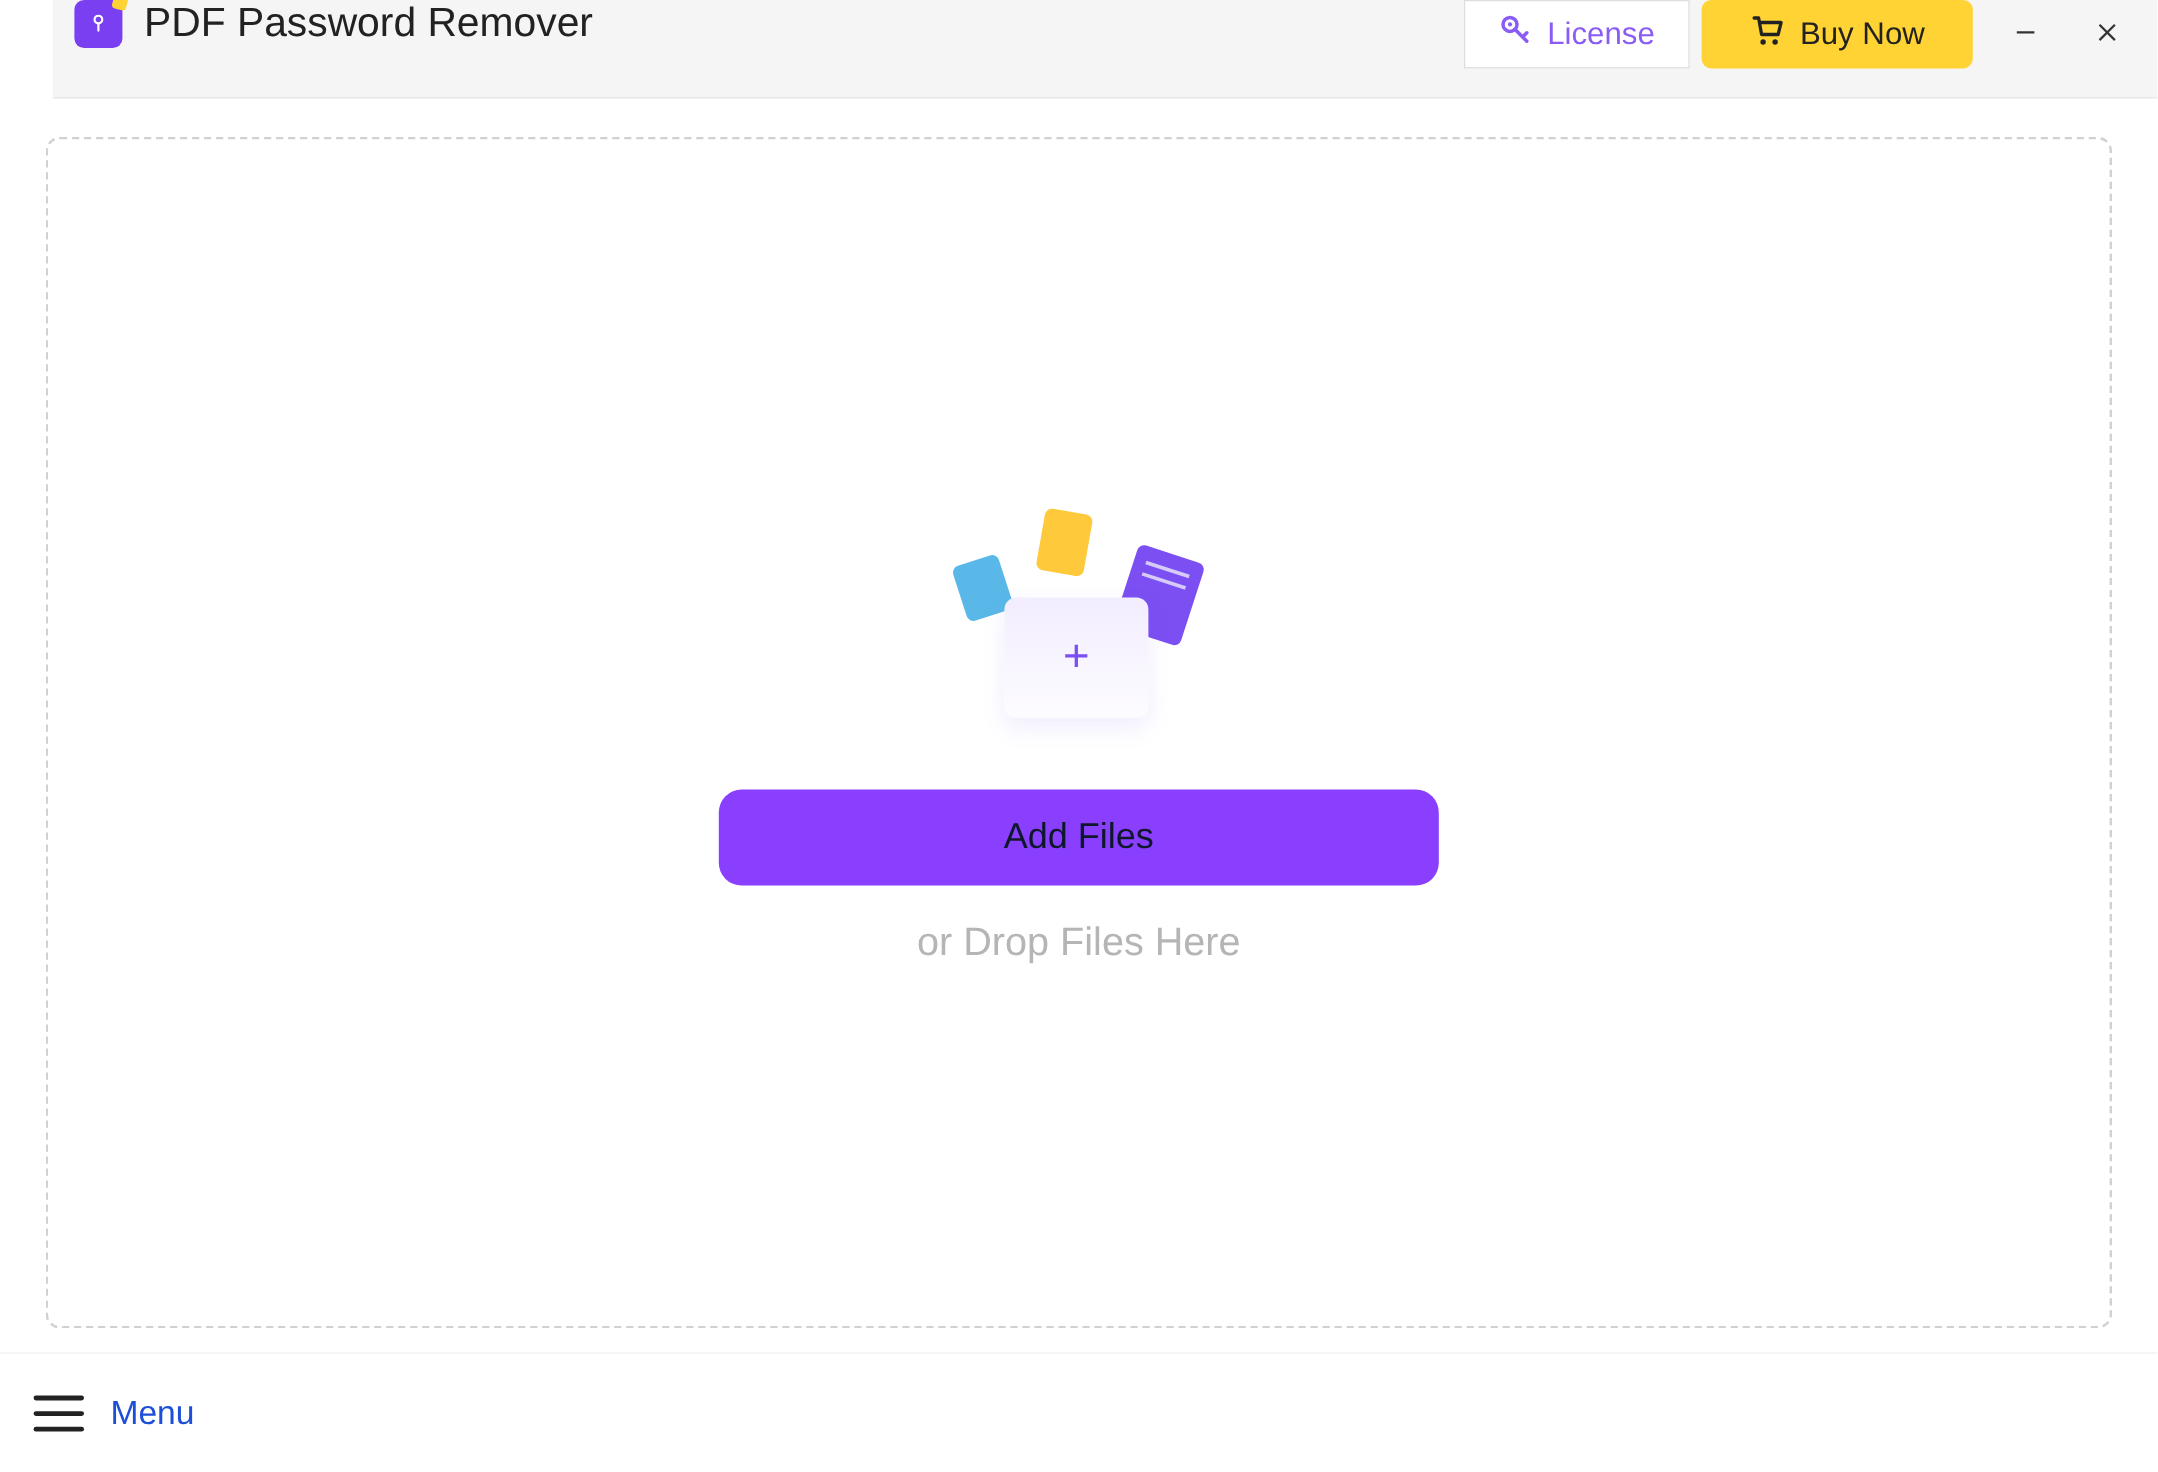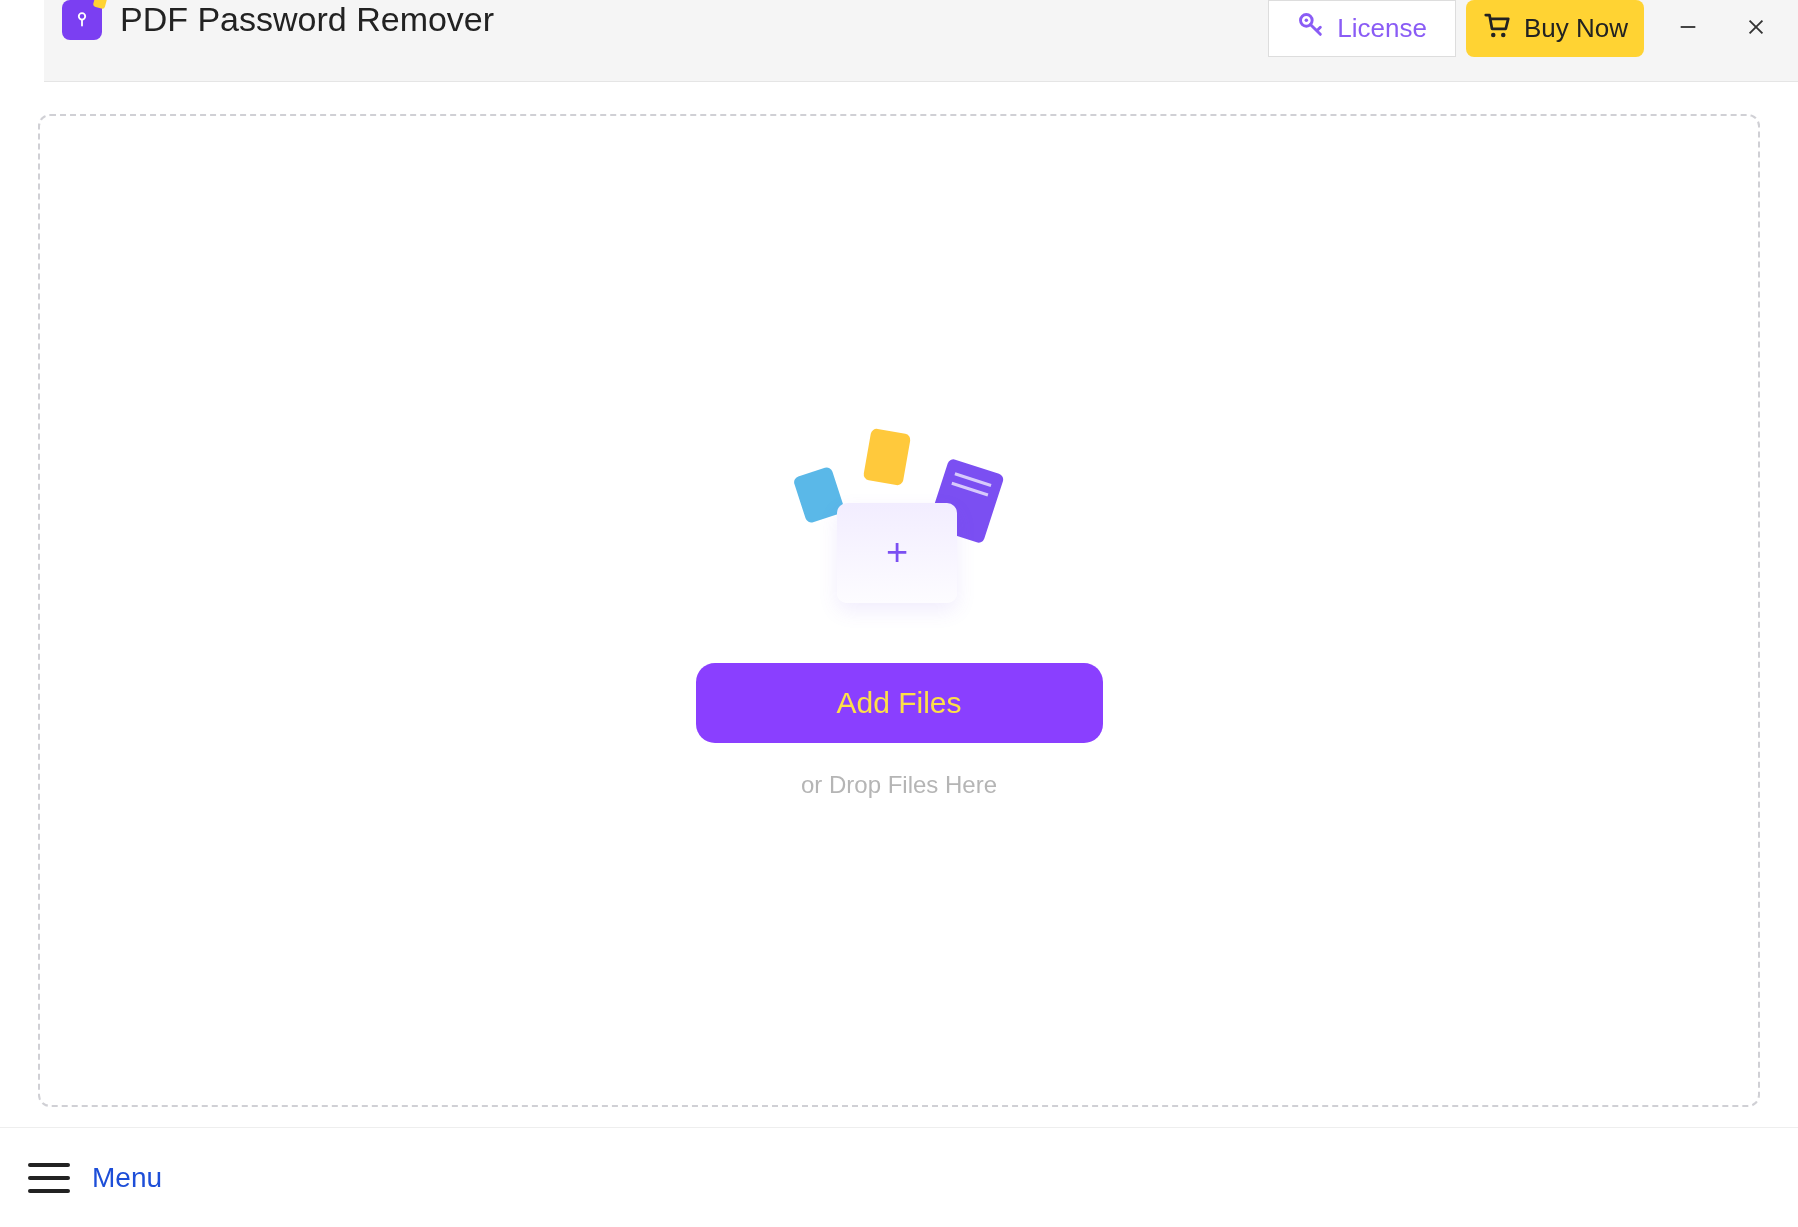--- a/index.html
+++ b/index.html
@@ -92,7 +92,7 @@
       background: #ffd333;
       border: none;
       border-radius: 8px;
-      padding: 10px 16px;
+      padding: 10px 40px;
       display: flex;
       align-items: center;
       gap: 12px;

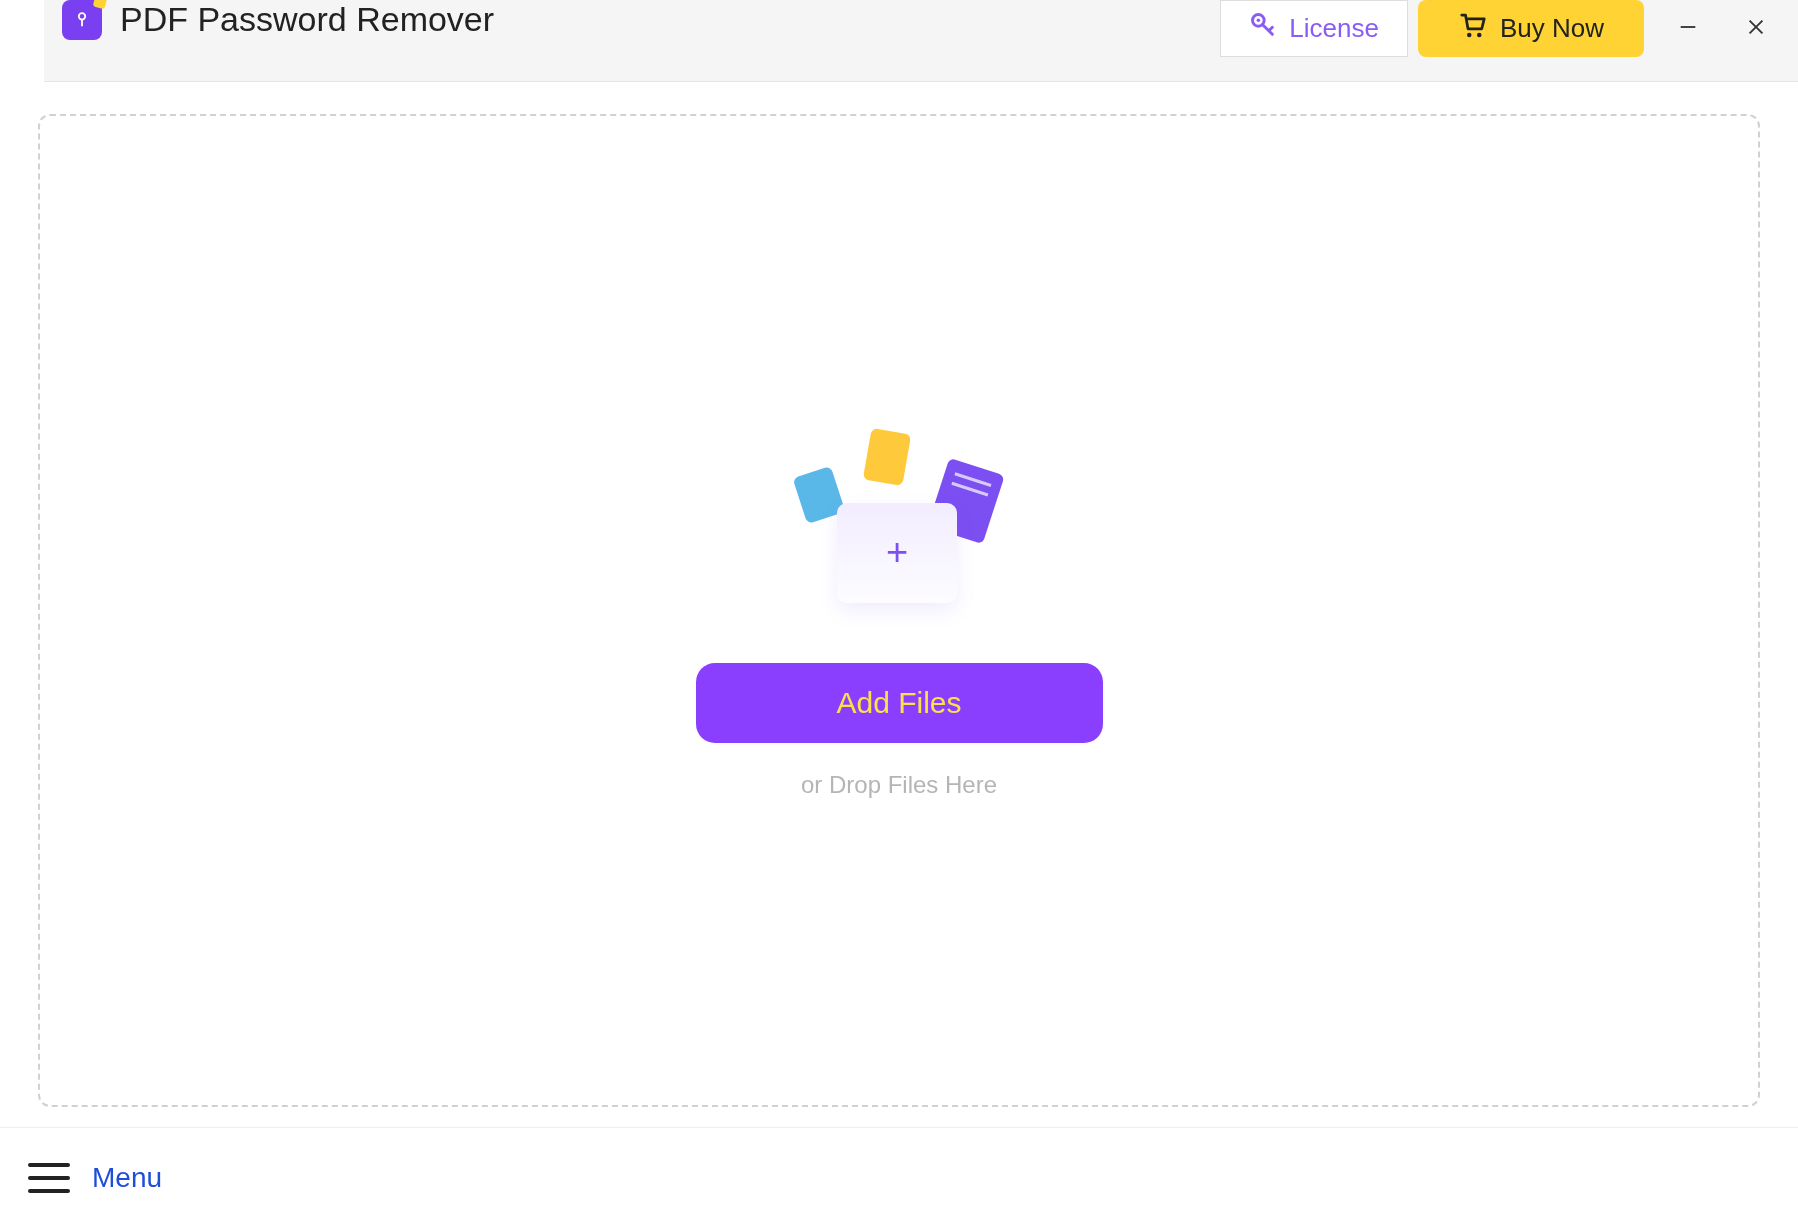--- a/index.html
+++ b/index.html
@@ -212,12 +212,12 @@
     }
 
     .btn-add-files {
-      width: 407px;
+      width: 600px;
       height: 80px;
       background: #8a3fff;
       border: none;
       border-radius: 19px;
-      color: #fde047;
+      color: #0f172a;
       font-size: 30px;
       font-weight: 400;
       cursor: pointer;

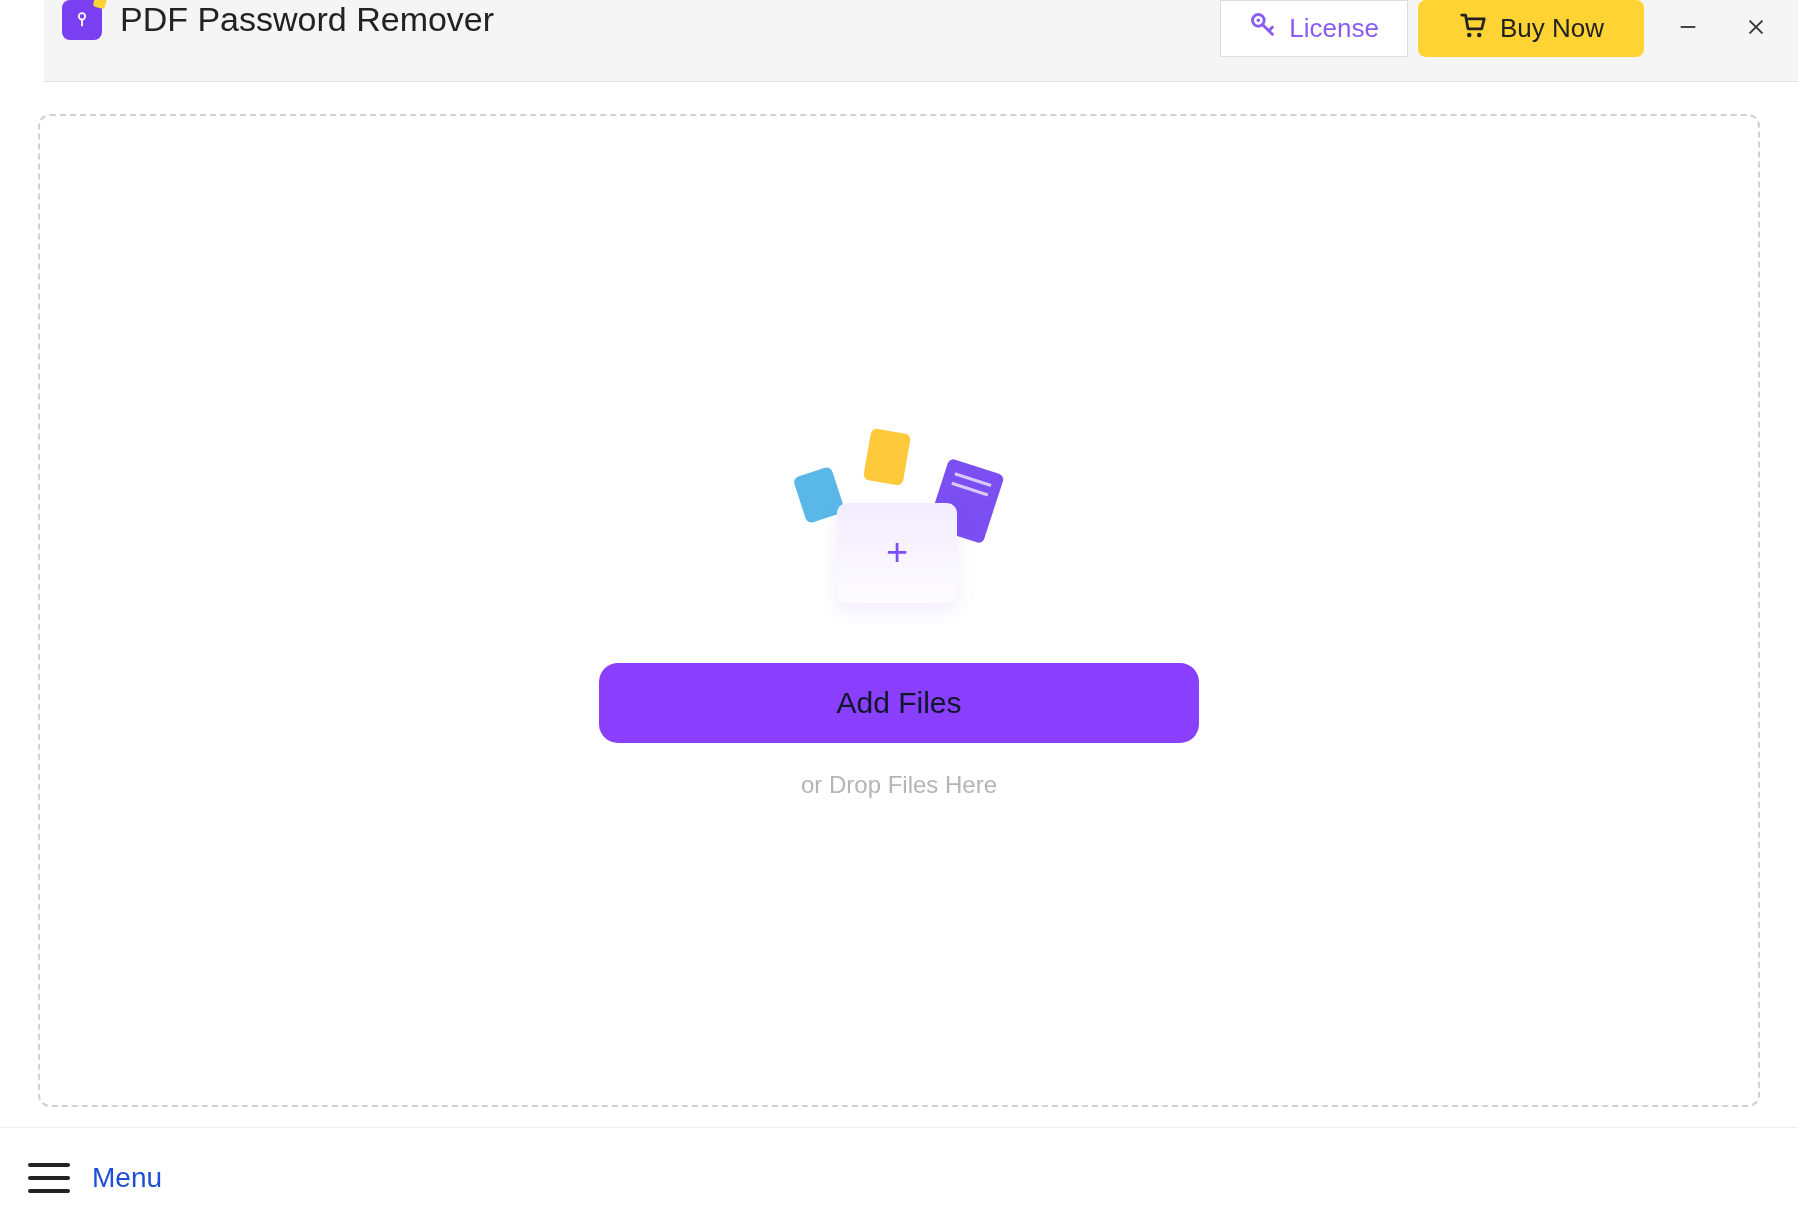--- a/index.html
+++ b/index.html
@@ -225,7 +225,7 @@
 
     .drop-hint {
       margin-top: 28px;
-      font-size: 24px;
+      font-size: 33px;
       color: #b5b5b5;
     }
 

